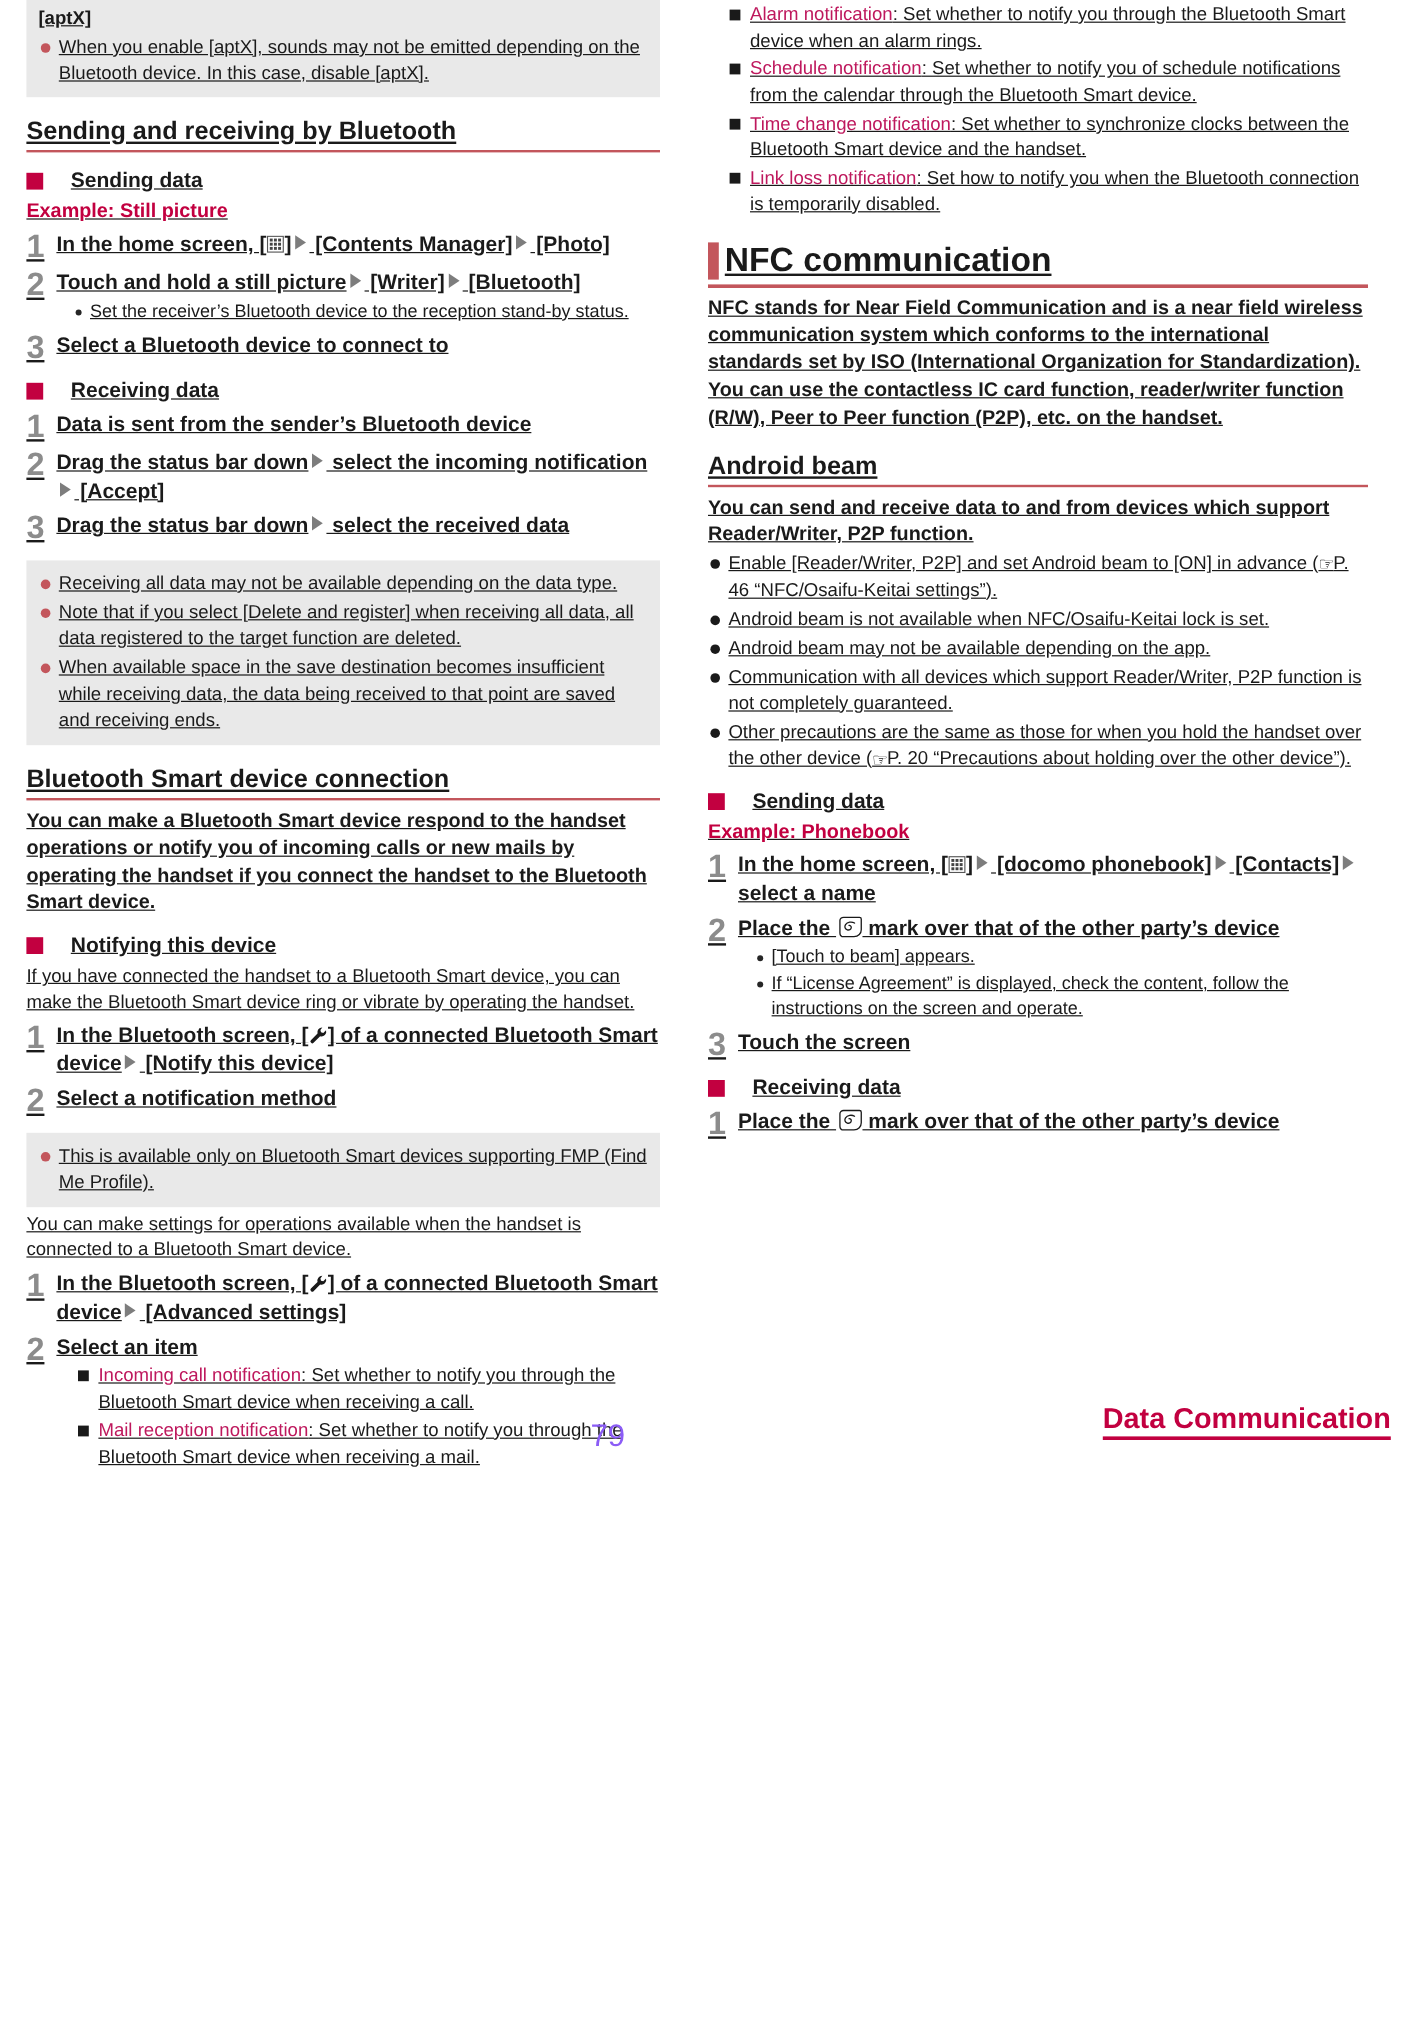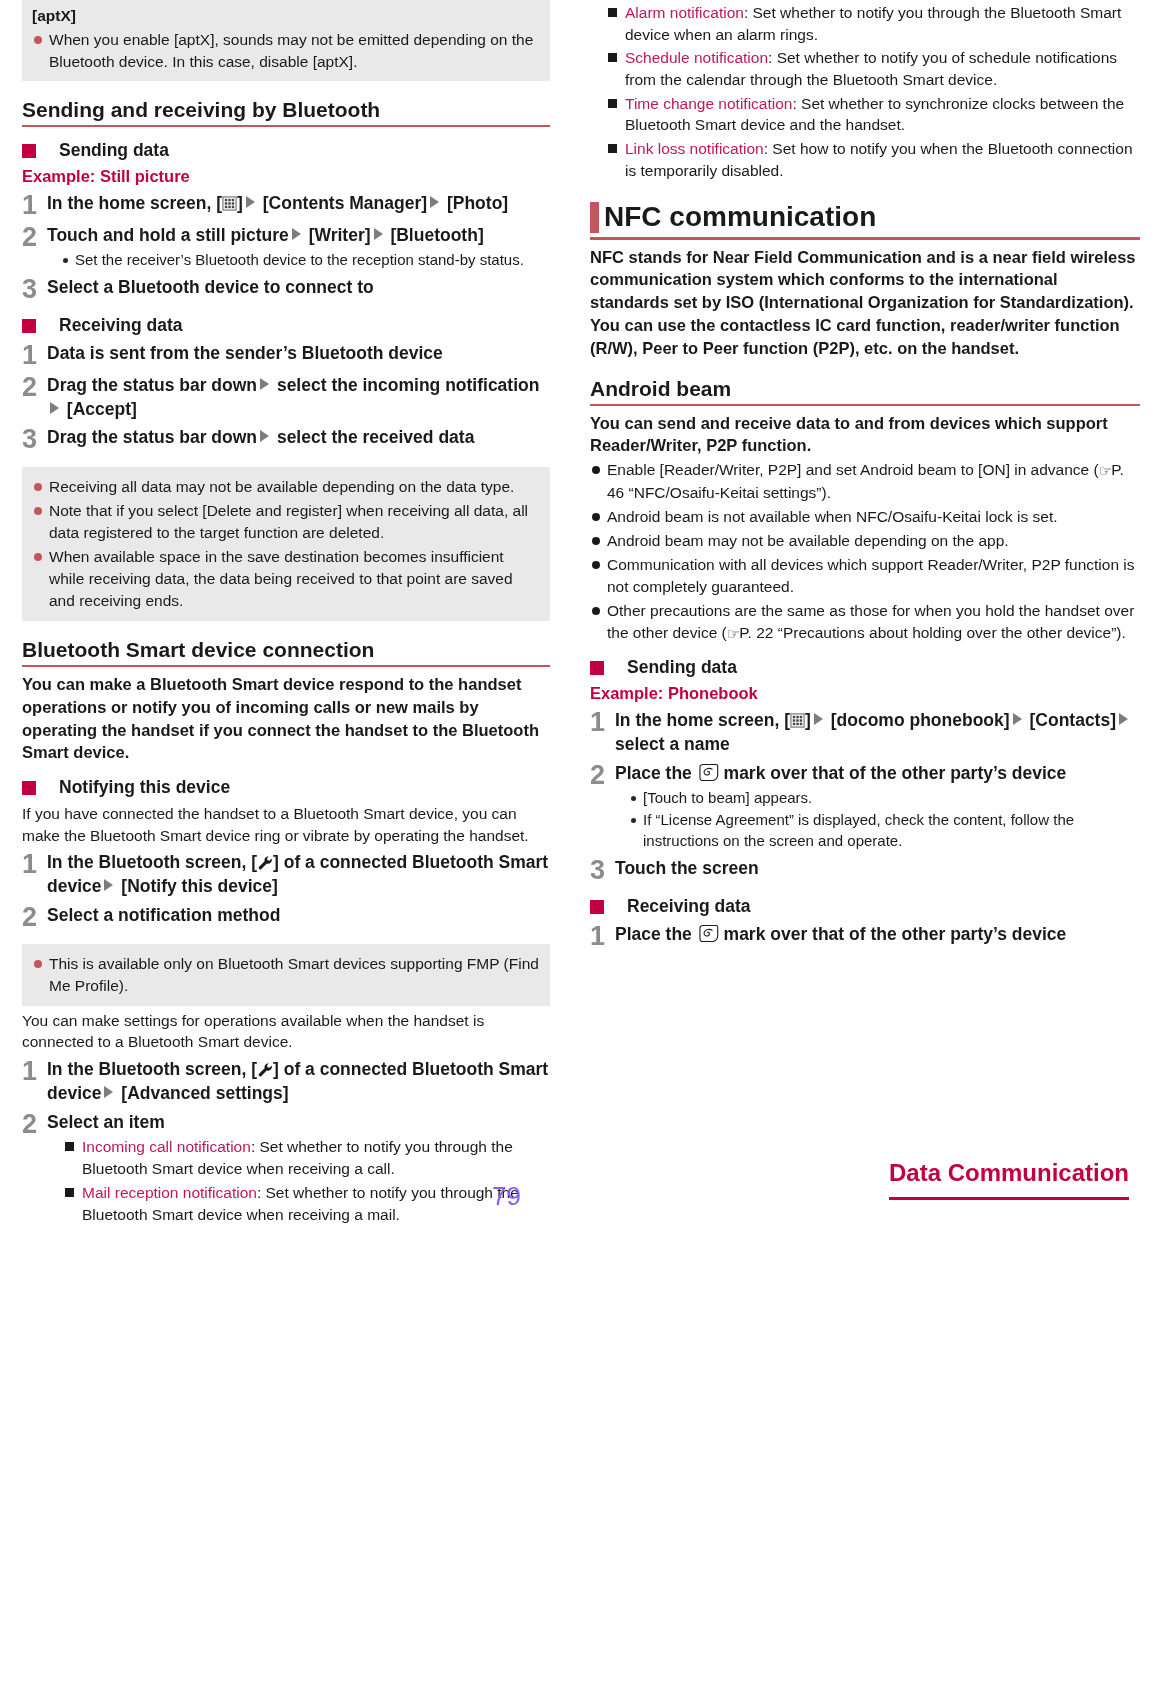--- a/index.html
+++ b/index.html
@@ -12,7 +12,7 @@
     overflow:hidden;
     -webkit-font-smoothing:antialiased;
   }
-  .page { position:relative; width:1169px; height:1218px; box-sizing:border-box; }
+  .page { position:relative; width:1169px; height:1218px; box-sizing:border-box;text-decoration:underline; }
 
   .cols { display:flex; gap:40px; padding:0 22px; box-sizing:border-box; }
   .col { width:528px; flex:0 0 528px; }

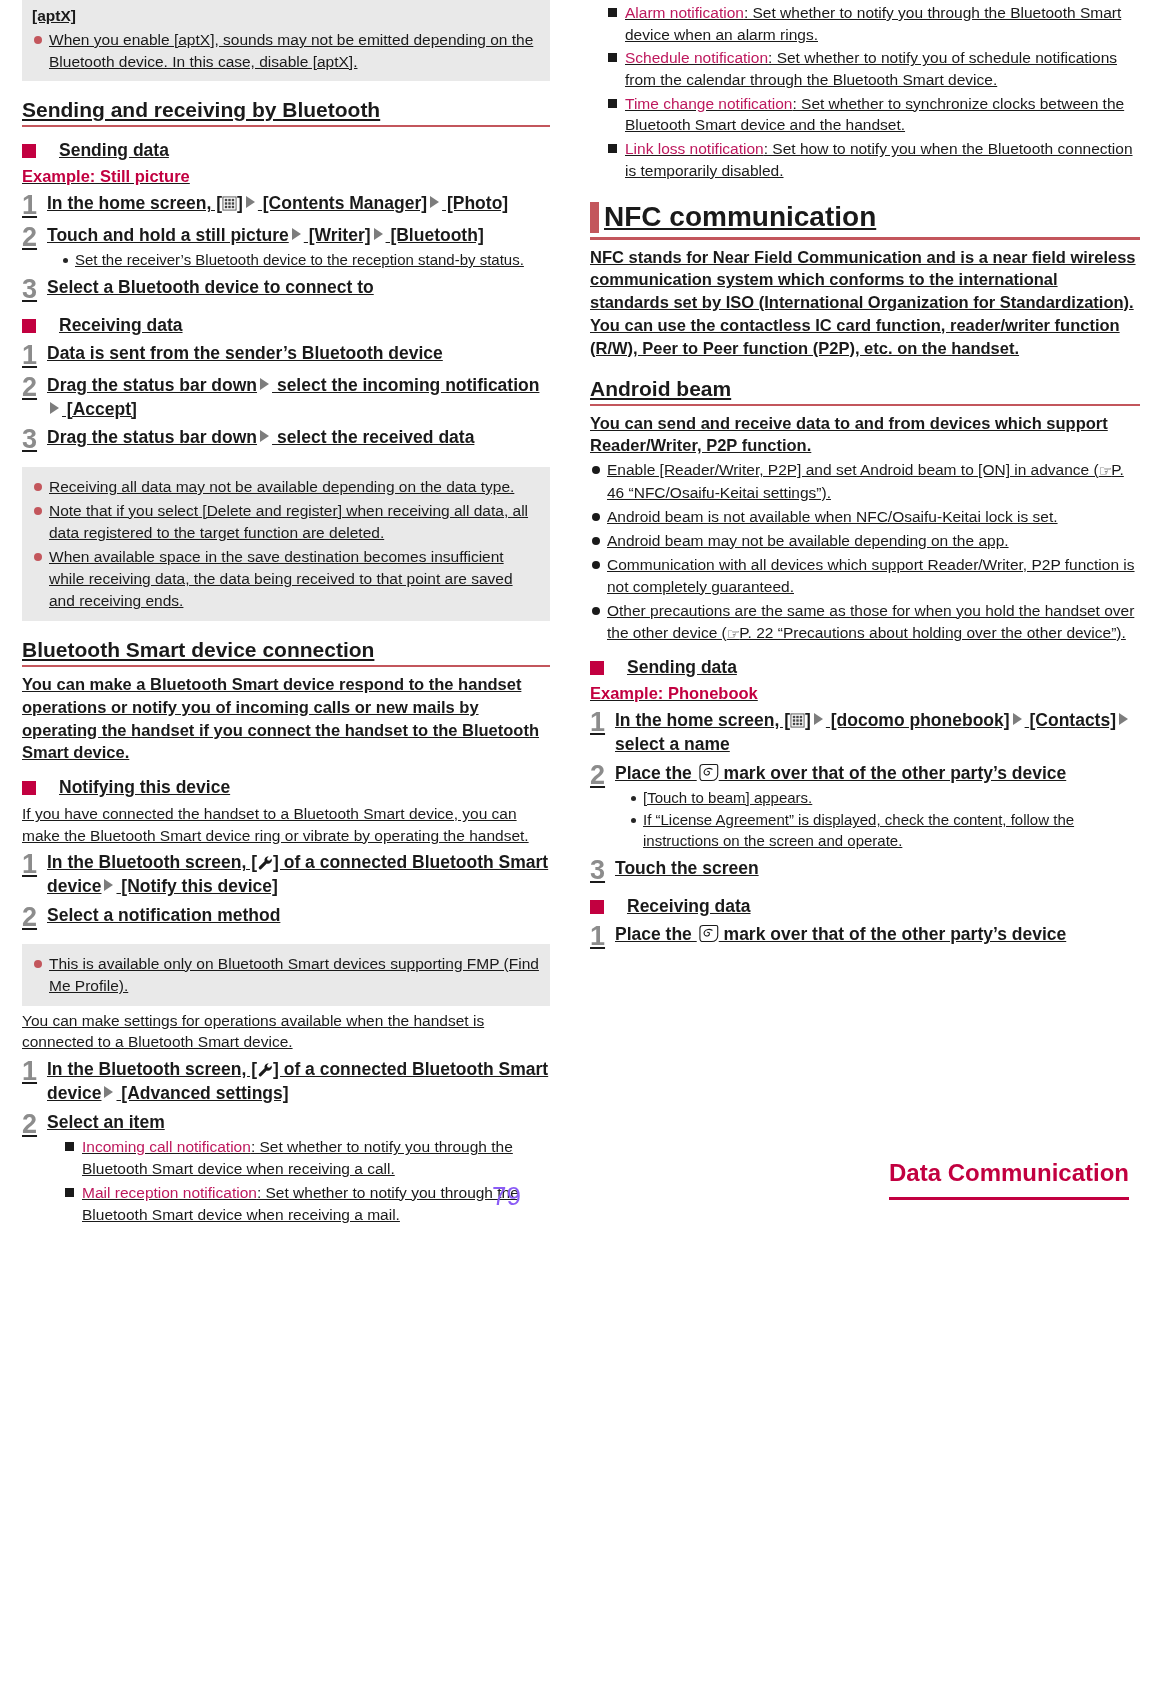--- a/index.html
+++ b/index.html
@@ -249,7 +249,7 @@
         <div class="bdot">Android beam is not available when NFC/Osaifu-Keitai lock is set.</div>
         <div class="bdot">Android beam may not be available depending on the app.</div>
         <div class="bdot">Communication with all devices which support Reader/Writer, P2P function is not completely guaranteed.</div>
-        <div class="bdot"><span>Other precautions are the same as those for when you hold the handset over the other device (</span><span class="ico-ref">☞</span><span>P. 22 “Precautions about holding over the other device”).</span></div>
+        <div class="bdot"><span>Other precautions are the same as those for when you hold the handset over the other device (</span><span class="ico-ref">☞</span><span>P. 20 “Precautions about holding over the other device”).</span></div>
       </div>
 
       <h3 class="sec-h3">

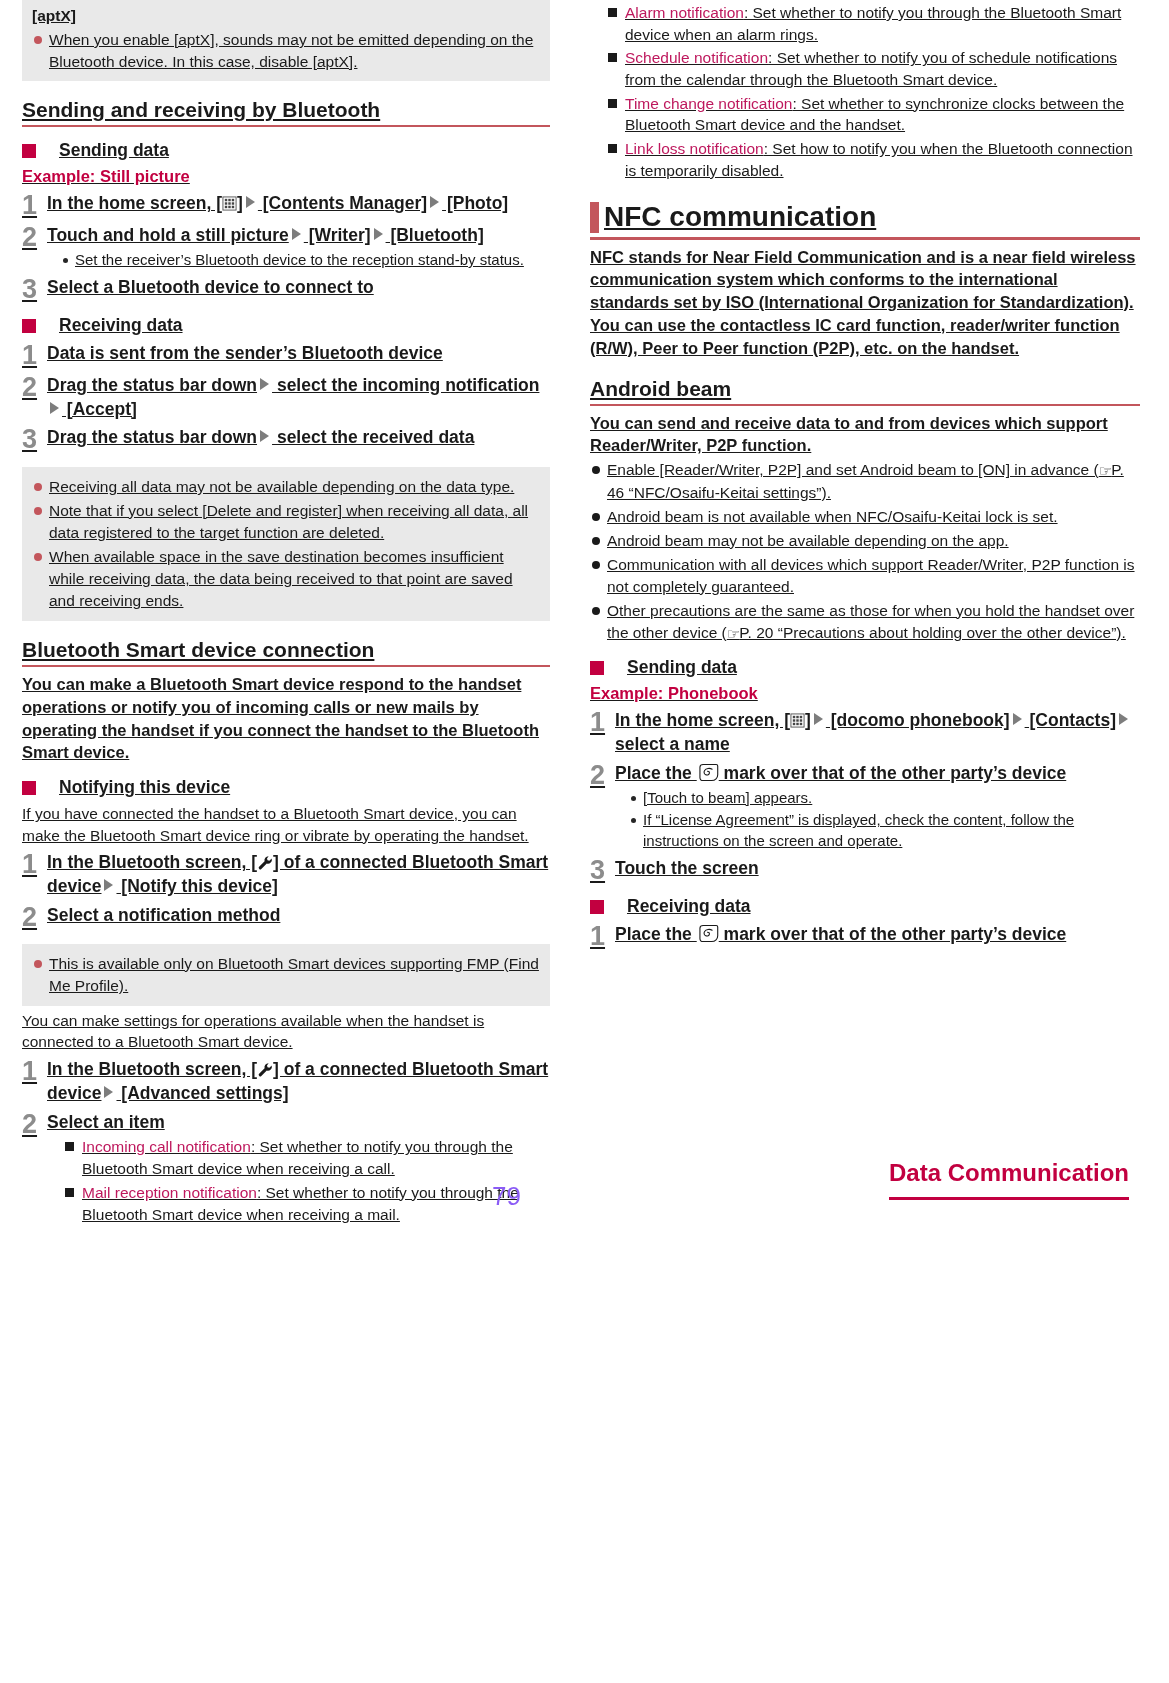--- a/index.html
+++ b/index.html
@@ -92,8 +92,8 @@
   .footer { position:absolute; left:0; bottom:0; width:1169px; height:70px; }
   .pageno { position:absolute; left:492px; bottom:6px; font-size:26px; color:#8b5cf6; }
   .chapter {
-    position:absolute; right:40px; bottom:18px; color:#c20040; font-weight:bold;
-    font-size:24px; padding-bottom:10px; border-bottom:3px solid #c20040;
+    position:absolute; right:10px; bottom:18px; color:#c20040; font-weight:bold;
+    font-size:24px; padding-bottom:0; border-bottom:3px solid #c20040;
   }
 </style>
 </head>

